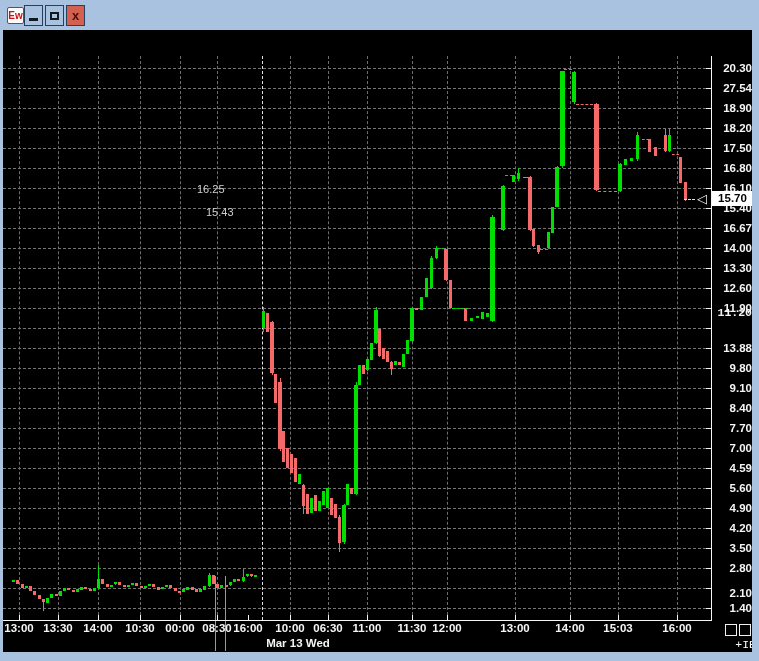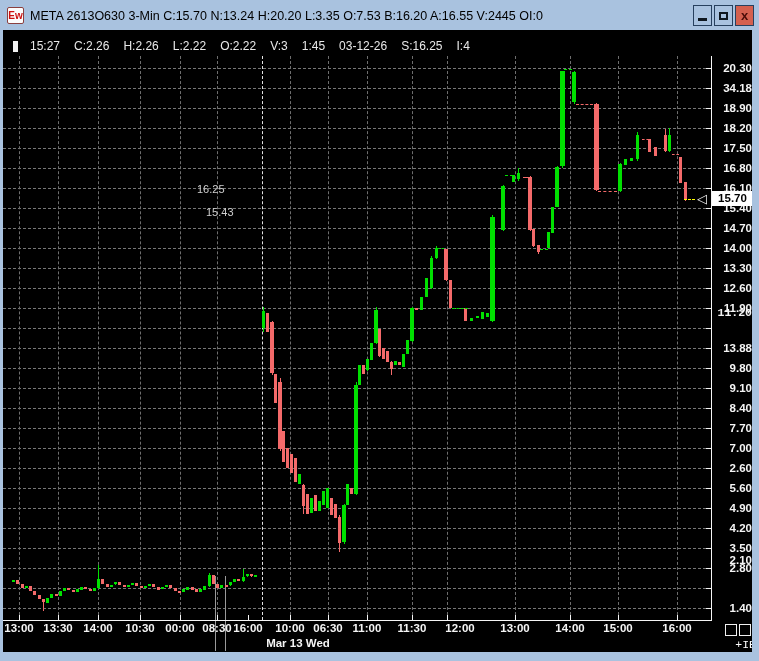--- a/index.html
+++ b/index.html
@@ -52,7 +52,6 @@
     <span class="appicon">
       <span>Ew</span>
     </span>
-    <span class="title">META 2613O630 3-Min C:15.70 N:13.24 H:20.20 L:3.35 O:7.53 B:16.20 A:16.55 V:2445 OI:0</span>
     <span class="btns">
       <span class="btn">
           <span class="mingl"></span>

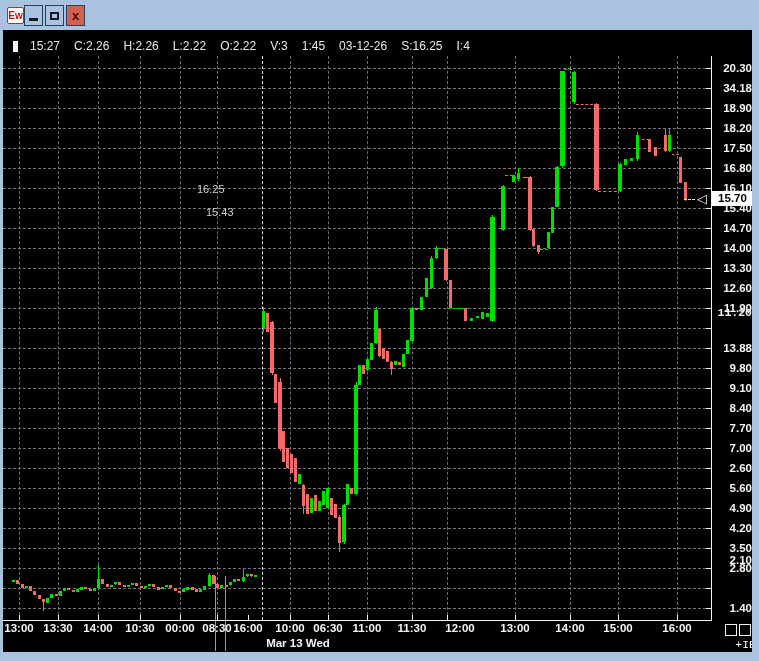--- a/index.html
+++ b/index.html
@@ -66,19 +66,6 @@
   </div>
 
   <div class="chart">
-    <div class="status" id="status-bar">
-      <span class="cursor-glyph"></span>
-    <span>15:27</span>
-        <span>C:2.26</span>
-        <span>H:2.26</span>
-        <span>L:2.22</span>
-        <span>O:2.22</span>
-        <span>V:3</span>
-        <span>1:45</span>
-        <span>03-12-26</span>
-        <span>S:16.25</span>
-        <span>I:4</span>
-      </div>
 
     <div id="plot">
 

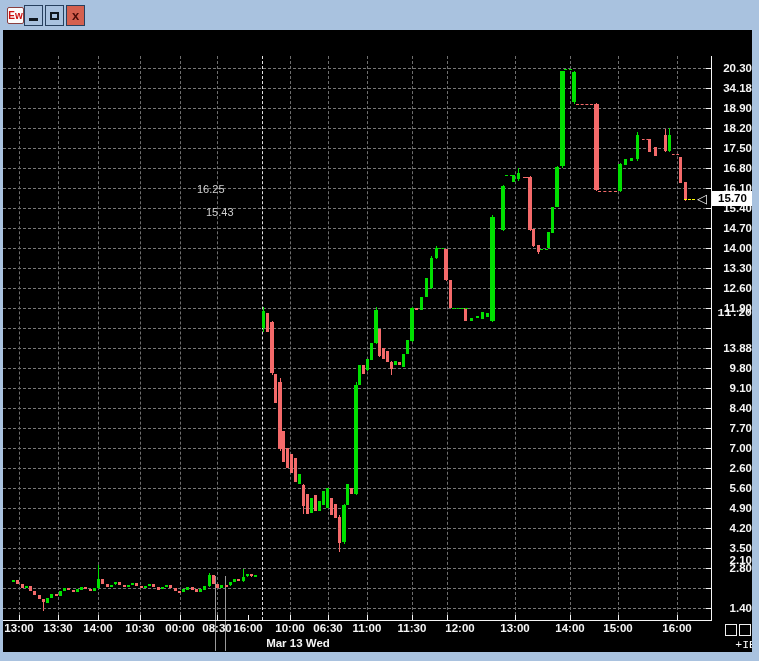--- a/index.html
+++ b/index.html
@@ -89,7 +89,7 @@
         <div class="plabel" style="top: 32px;">20.30</div>
         <div class="hgrid" style="left: 0px; top: 58px; width: 708px;"></div>
         <div class="ptick" style="left: 703px; top: 58px;"></div>
-        <div class="plabel" style="top: 52px;">34.18</div>
+        <div class="plabel" style="top: 52px;">27.54</div>
         <div class="hgrid" style="left: 0px; top: 78px; width: 708px;"></div>
         <div class="ptick" style="left: 703px; top: 78px;"></div>
         <div class="plabel" style="top: 72px;">18.90</div>

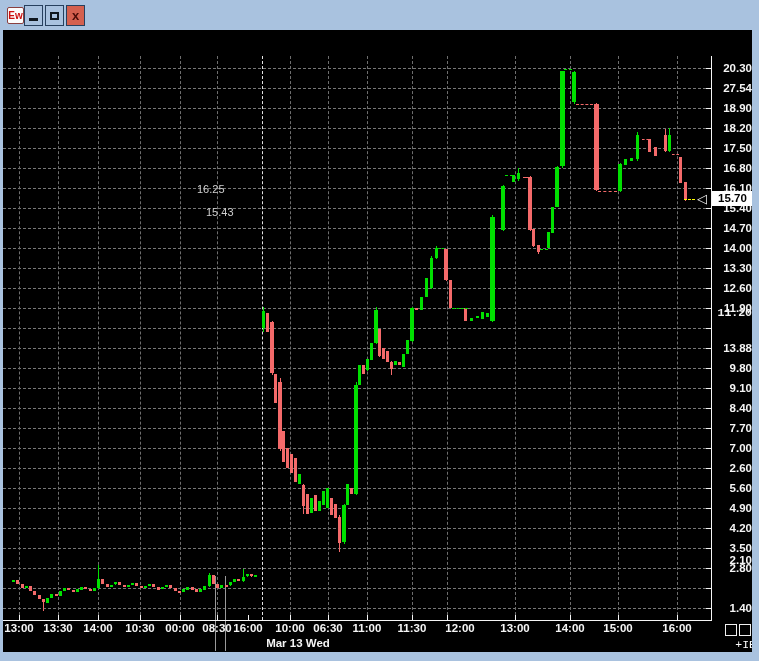--- a/index.html
+++ b/index.html
@@ -110,7 +110,7 @@
         <div class="plabel" style="top: 172px;">15.40</div>
         <div class="hgrid" style="left: 0px; top: 198px; width: 708px;"></div>
         <div class="ptick" style="left: 703px; top: 198px;"></div>
-        <div class="plabel" style="top: 192px;">14.70</div>
+        <div class="plabel" style="top: 192px;">16.67</div>
         <div class="hgrid" style="left: 0px; top: 218px; width: 708px;"></div>
         <div class="ptick" style="left: 703px; top: 218px;"></div>
         <div class="plabel" style="top: 212px;">14.00</div>

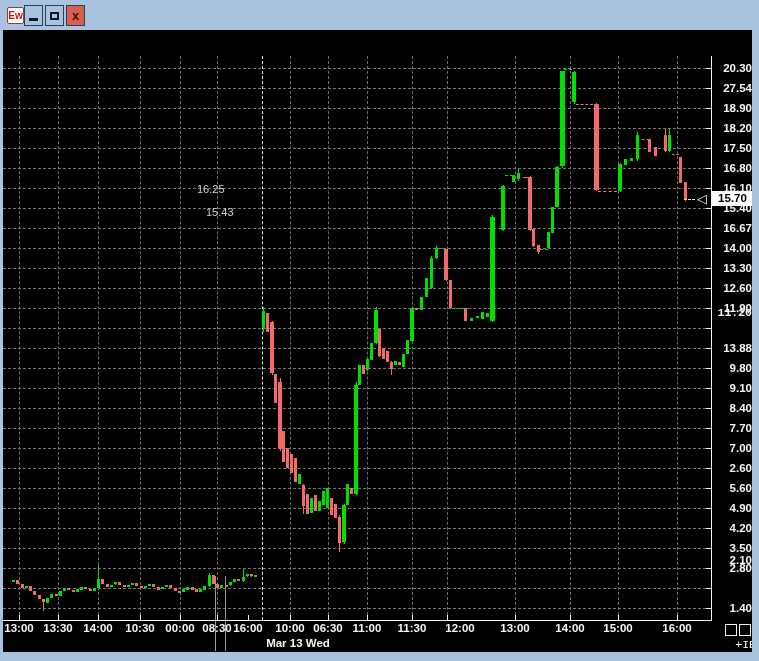--- a/index.html
+++ b/index.html
@@ -146,7 +146,7 @@
         <div class="plabel" style="top: 412px;">7.00</div>
         <div class="hgrid" style="left: 0px; top: 438px; width: 708px;"></div>
         <div class="ptick" style="left: 703px; top: 438px;"></div>
-        <div class="plabel" style="top: 432px;">2.60</div>
+        <div class="plabel" style="top: 432px;">4.59</div>
         <div class="hgrid" style="left: 0px; top: 458px; width: 708px;"></div>
         <div class="ptick" style="left: 703px; top: 458px;"></div>
         <div class="plabel" style="top: 452px;">5.60</div>

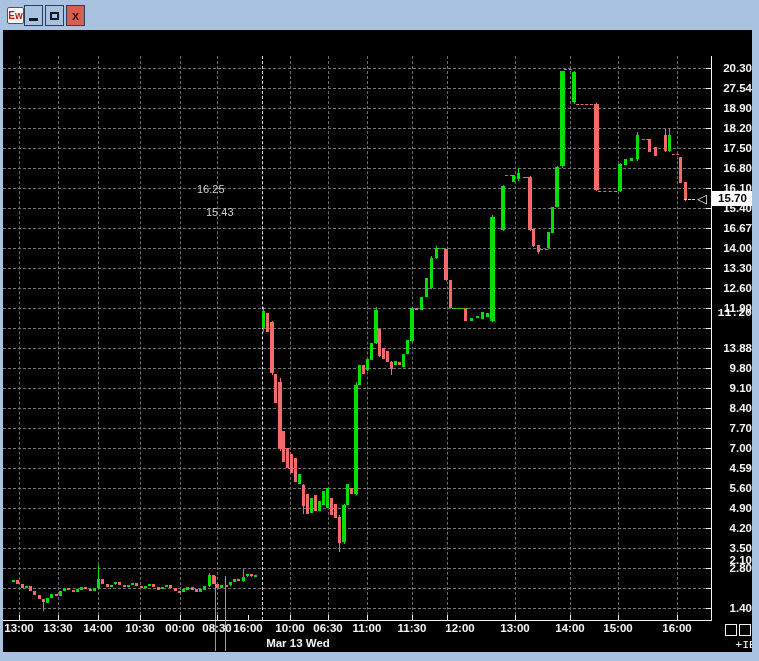--- a/index.html
+++ b/index.html
@@ -164,7 +164,7 @@
         <div class="plabel" style="top: 532px;">2.80</div>
         <div class="hgrid" style="left: 0px; top: 558px; width: 708px;"></div>
         <div class="ptick" style="left: 703px; top: 558px;"></div>
-        <div class="plabel" style="top: 524px;">2.10</div>
+        <div class="plabel" style="top: 557px;">2.10</div>
         <div class="hgrid" style="left: 0px; top: 578px; width: 708px;"></div>
         <div class="ptick" style="left: 703px; top: 578px;"></div>
         <div class="plabel" style="top: 572px;">1.40</div>

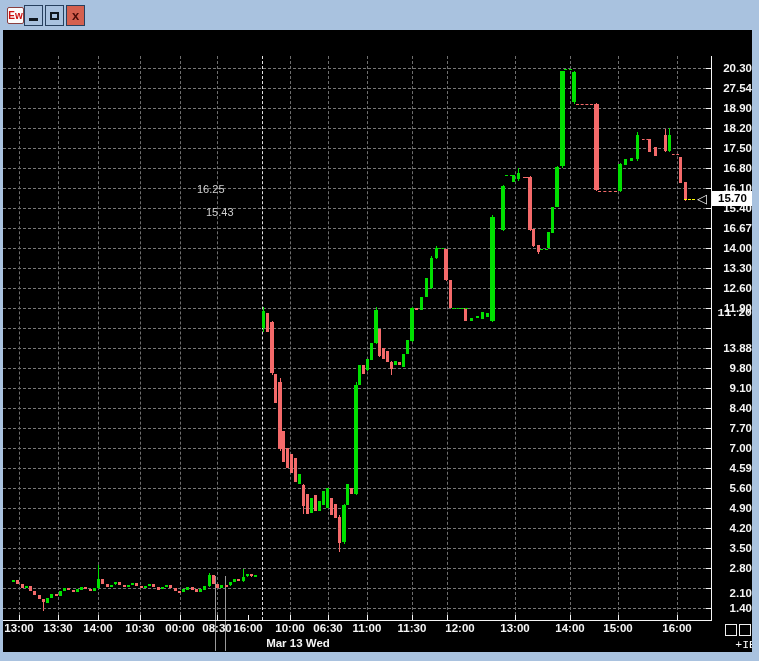--- a/index.html
+++ b/index.html
@@ -202,7 +202,7 @@
         <div class="tlabel" style="left: 388px;">11:30</div>
         <div class="vgrid" style="left: 444px; top: 26px; height: 564px;"></div>
         <div class="ttick" style="left: 444px; top: 585px;"></div>
-        <div class="tlabel" style="left: 436px;">12:00</div>
+        <div class="tlabel" style="left: 423px;">12:00</div>
         <div class="vgrid" style="left: 512px; top: 26px; height: 564px;"></div>
         <div class="ttick" style="left: 512px; top: 585px;"></div>
         <div class="tlabel" style="left: 491px;">13:00</div>

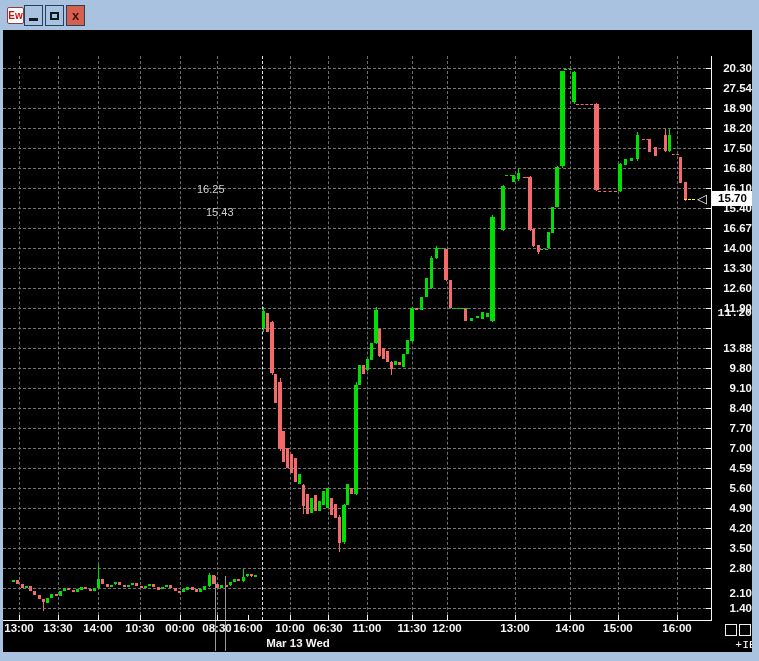--- a/index.html
+++ b/index.html
@@ -211,7 +211,7 @@
         <div class="tlabel" style="left: 546px;">14:00</div>
         <div class="vgrid" style="left: 615px; top: 26px; height: 564px;"></div>
         <div class="ttick" style="left: 615px; top: 585px;"></div>
-        <div class="tlabel" style="left: 594px;">15:00</div>
+        <div class="tlabel" style="left: 594px;">15:03</div>
         <div class="vgrid" style="left: 674px; top: 26px; height: 564px;"></div>
         <div class="ttick" style="left: 674px; top: 585px;"></div>
         <div class="tlabel" style="left: 653px;">16:00</div>

